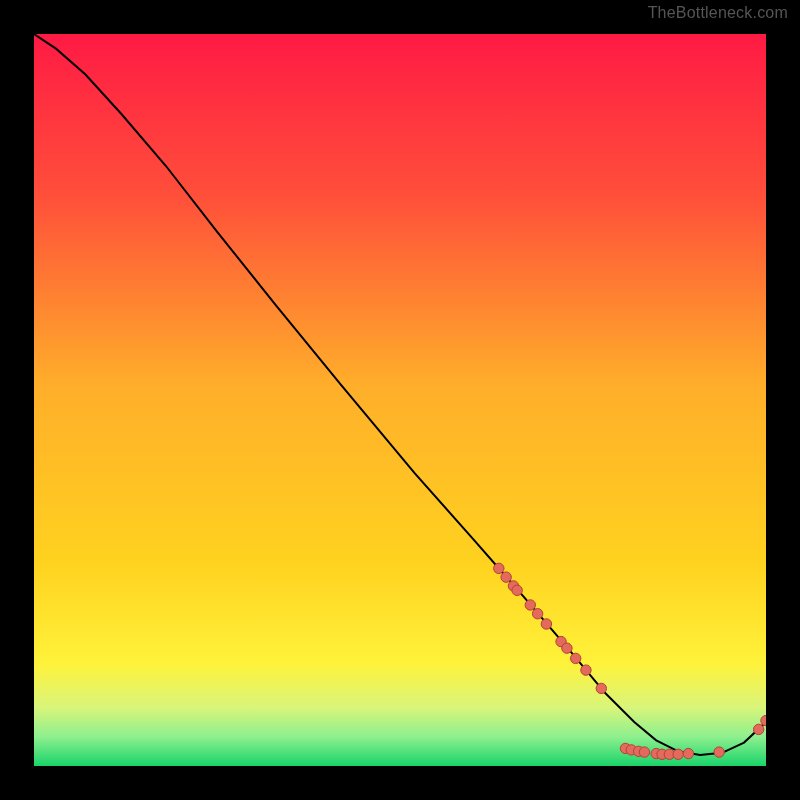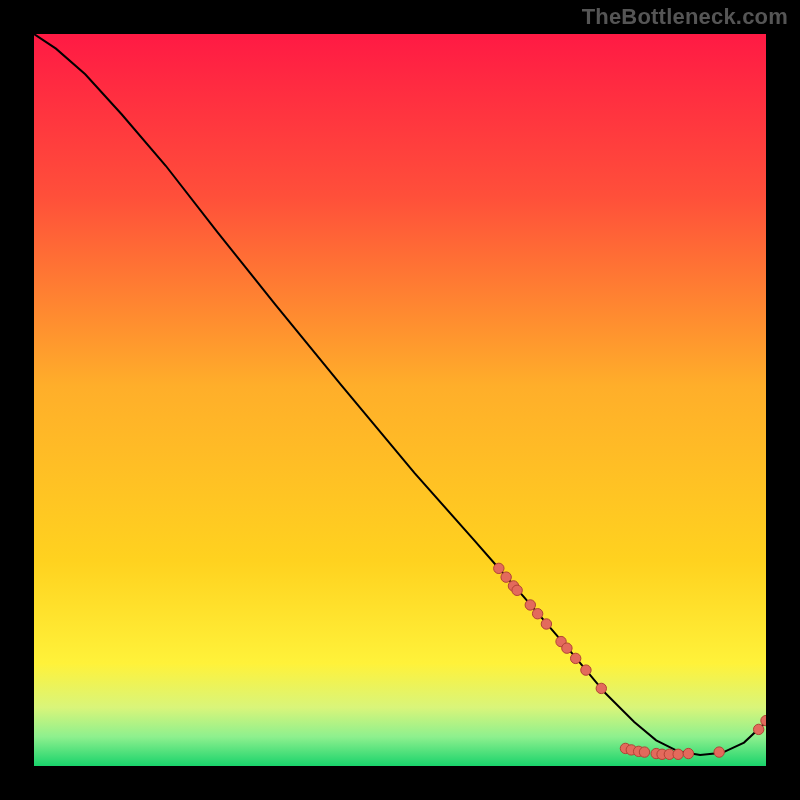--- a/index.html
+++ b/index.html
@@ -21,8 +21,8 @@
     top: 4px;
     right: 12px;
     color: #555;
-    font-size: 22px;
-    font-weight: 700;
+    font-size: 16px;
+    font-weight: 400;
     letter-spacing: 0.2px;
     user-select: none;
   }

